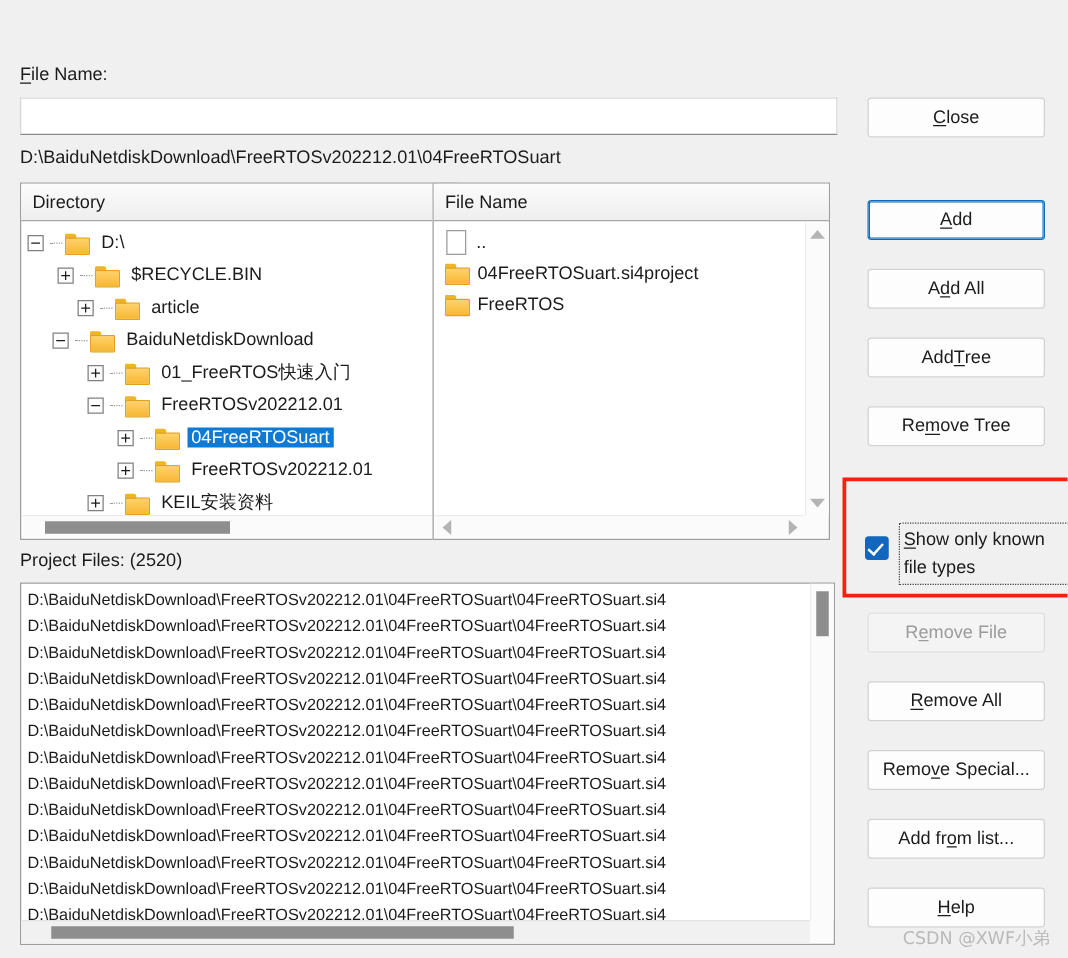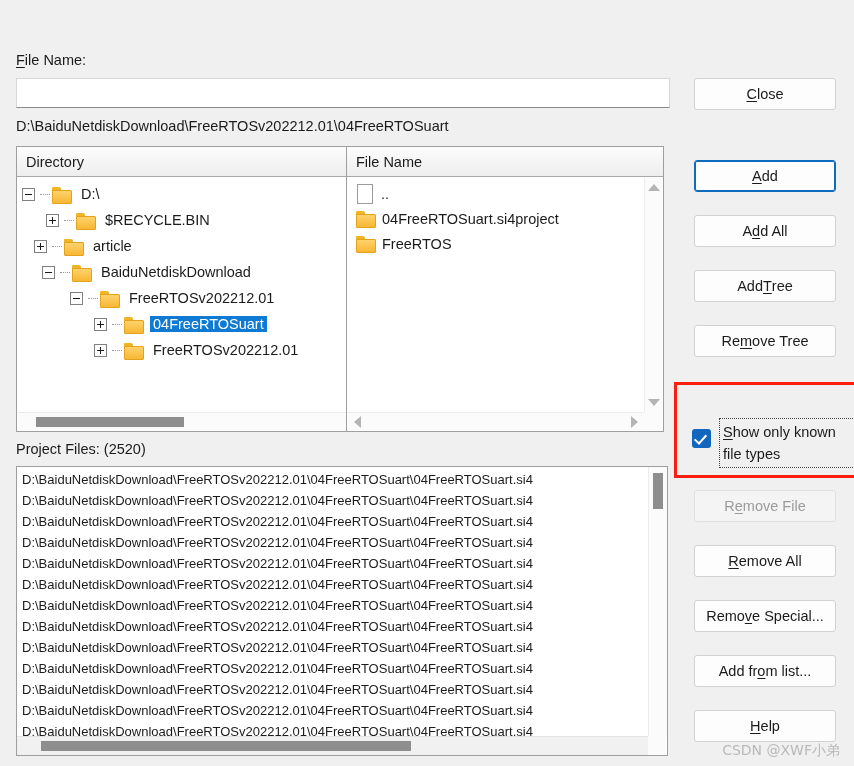--- a/index.html
+++ b/index.html
@@ -255,7 +255,7 @@
             <span class="folder"></span>
             <span class="tree-label">$RECYCLE.BIN</span>
           </div>
-          <div class="tree-row" style="padding-left: 16px; align-items: center;">
+          <div class="tree-row" style="padding-left: 44px; align-items: center;">
             <span class="expander plus"></span>
             <span class="dotline"></span>
             <span class="folder"></span>

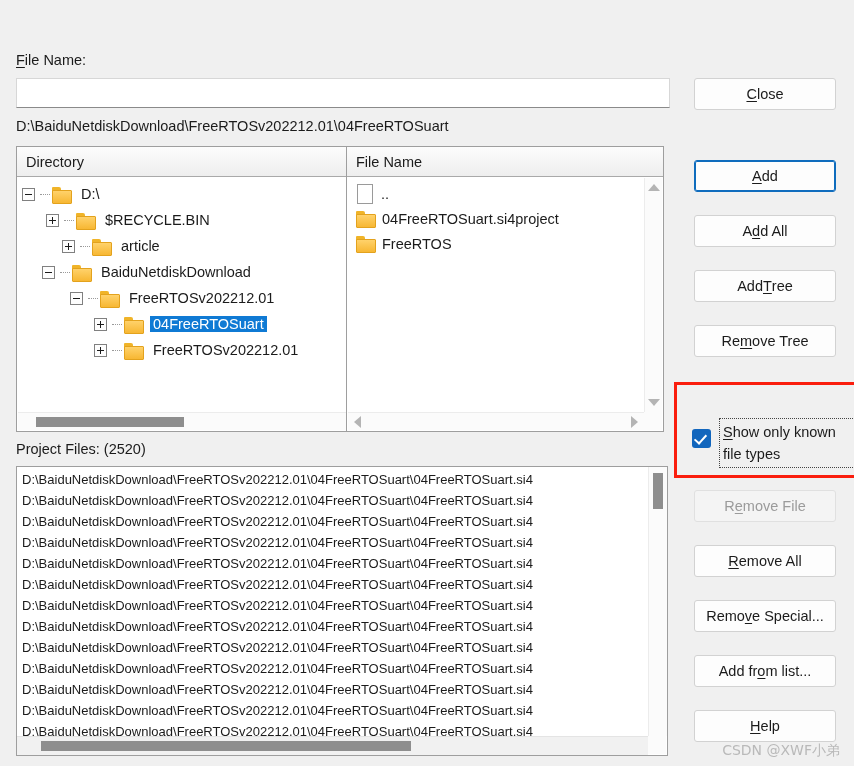--- a/index.html
+++ b/index.html
@@ -268,6 +268,12 @@
             <span class="tree-label">BaiduNetdiskDownload</span>
           </div>
           <div class="tree-row" style="padding-left: 52px;">
+            <span class="expander plus"></span>
+            <span class="dotline"></span>
+            <span class="folder"></span>
+            <span class="tree-label">01_FreeRTOS快速入门</span>
+          </div>
+          <div class="tree-row" style="padding-left: 52px;">
             <span class="expander"></span>
             <span class="dotline"></span>
             <span class="folder"></span>

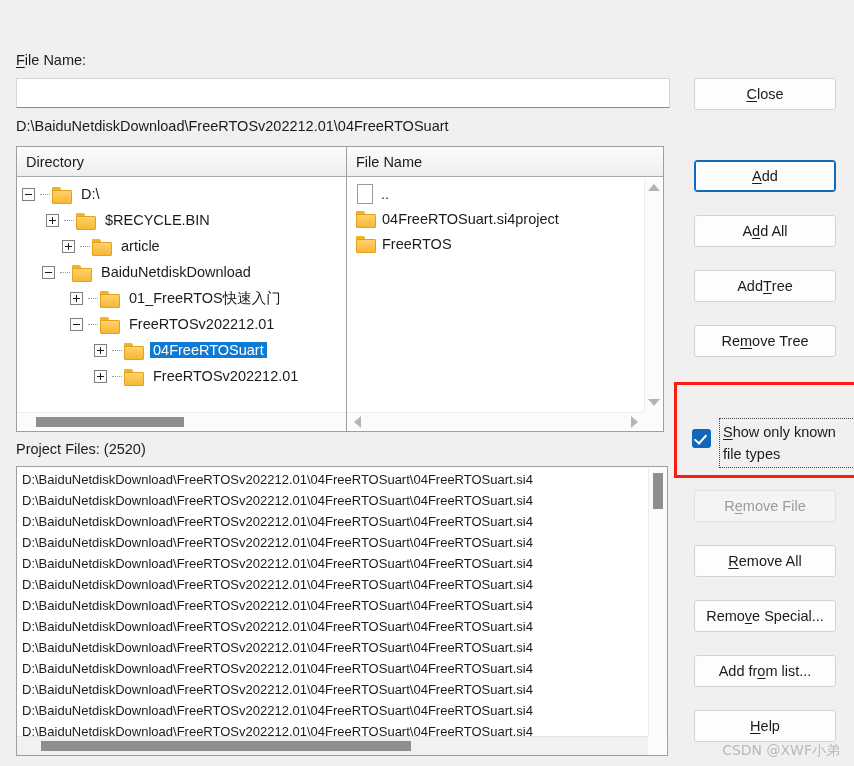--- a/index.html
+++ b/index.html
@@ -291,6 +291,12 @@
             <span class="folder"></span>
             <span class="tree-label">FreeRTOSv202212.01</span>
           </div>
+          <div class="tree-row" style="padding-left: 52px;">
+            <span class="expander plus"></span>
+            <span class="dotline"></span>
+            <span class="folder"></span>
+            <span class="tree-label">KEIL安装资料</span>
+          </div>
         </div>
     </div>
     <div class="sb-v">

